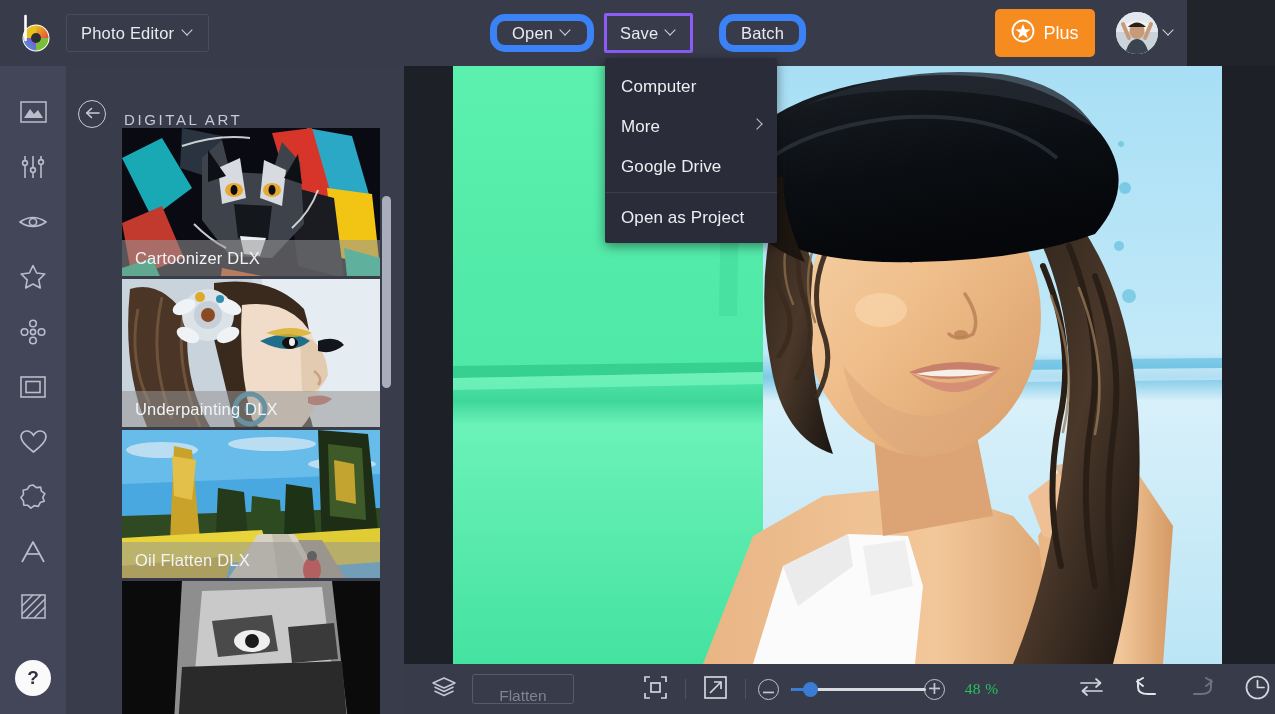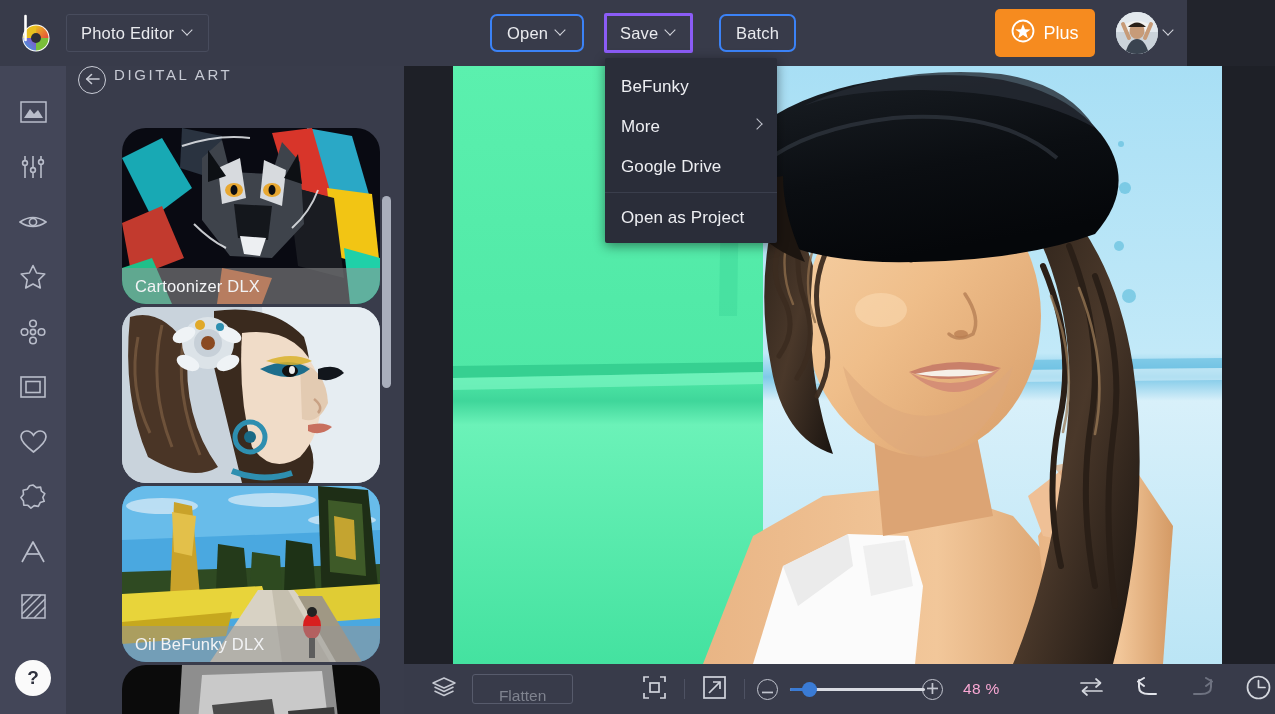--- a/index.html
+++ b/index.html
@@ -36,7 +36,7 @@
   .topbtn {
     position: absolute; top: 14px;
     height: 38px; padding: 0 15px;
-    border: 2px solid #3b82f6; border-radius: 7px;
+    border: 7px solid #3b82f6; border-radius: 15px;
     background: transparent;
     color: #E9EAEE; font-size: 16.5px;
     display: flex; align-items: center; gap: 8px;

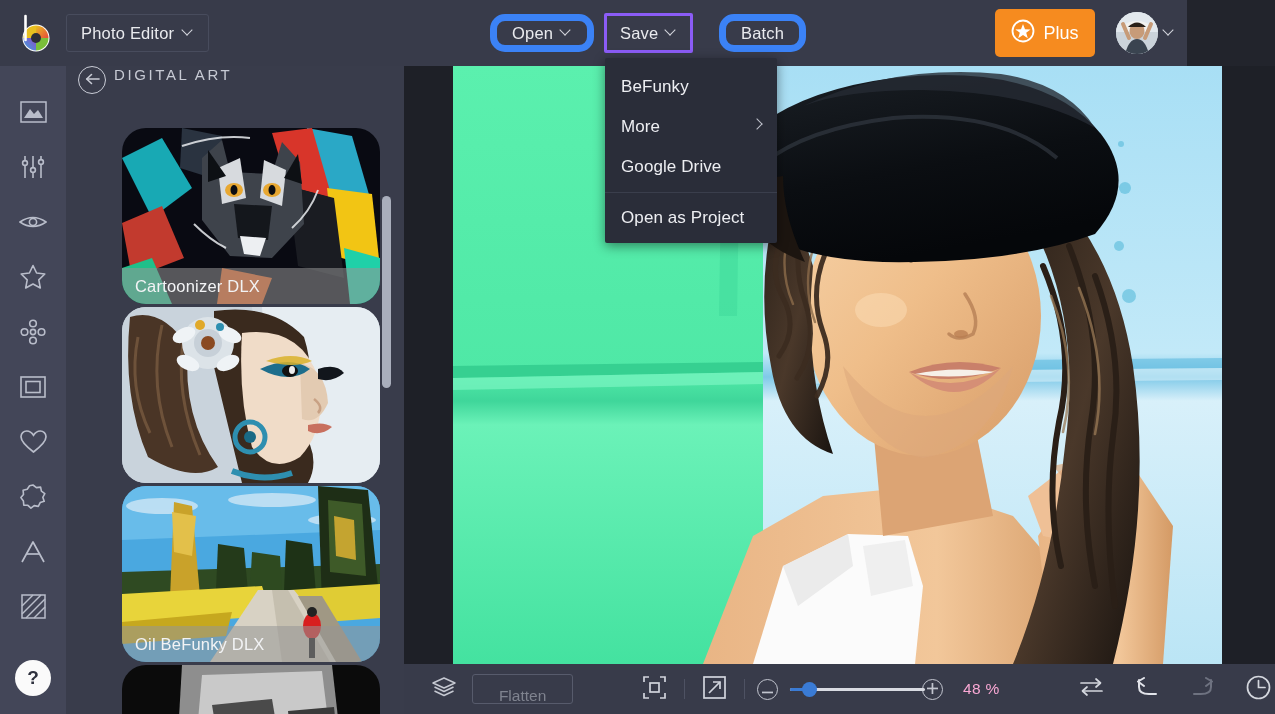--- a/index.html
+++ b/index.html
@@ -695,6 +695,9 @@
 
   <div id="save-menu">
     <div class="menu-item">
+      <span>Computer</span>
+    </div>
+    <div class="menu-item">
       <span>BeFunky</span>
     </div>
     <div class="menu-item">

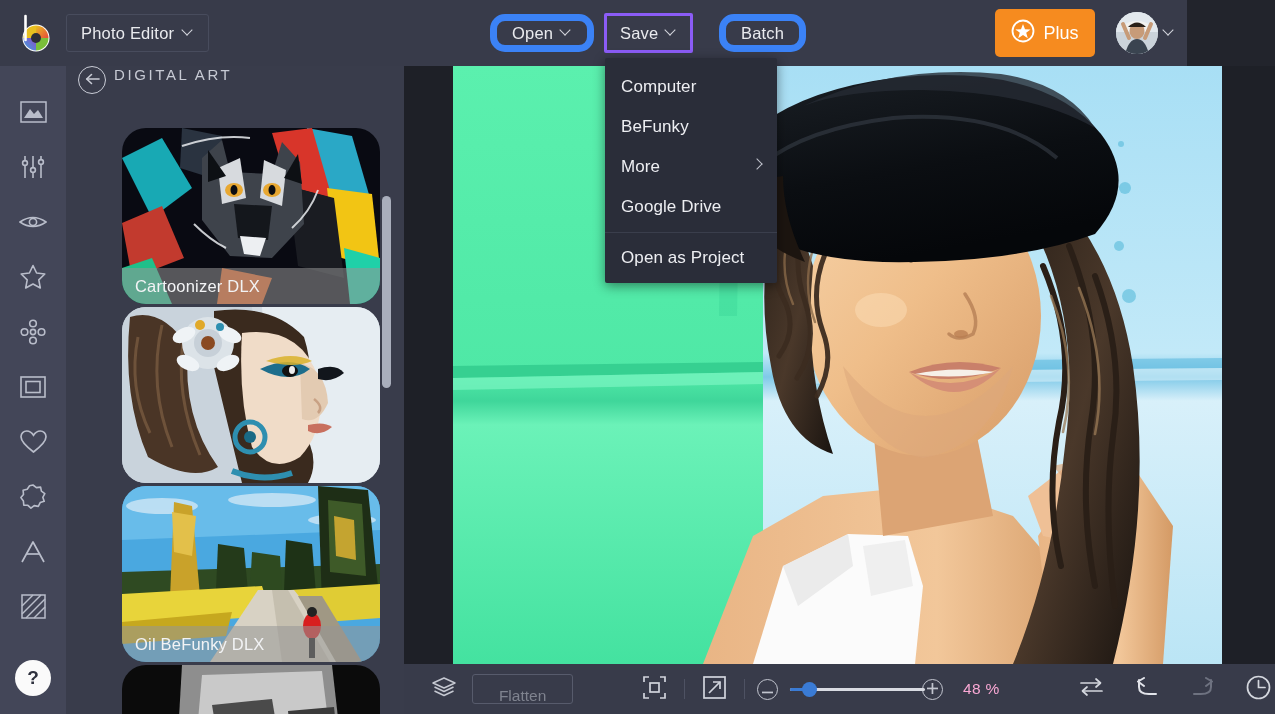--- a/index.html
+++ b/index.html
@@ -129,8 +129,8 @@
     z-index: 20; overflow: hidden;
   }
   #panel-head {
-    height: 62px; display: flex; align-items: flex-start;
-    padding-left: 12px; gap: 8px;
+    height: 62px; display: flex; align-items: flex-end;
+    padding-left: 12px; gap: 18px;
   }
   #back-btn {
     width: 28px; height: 28px; border-radius: 50%;

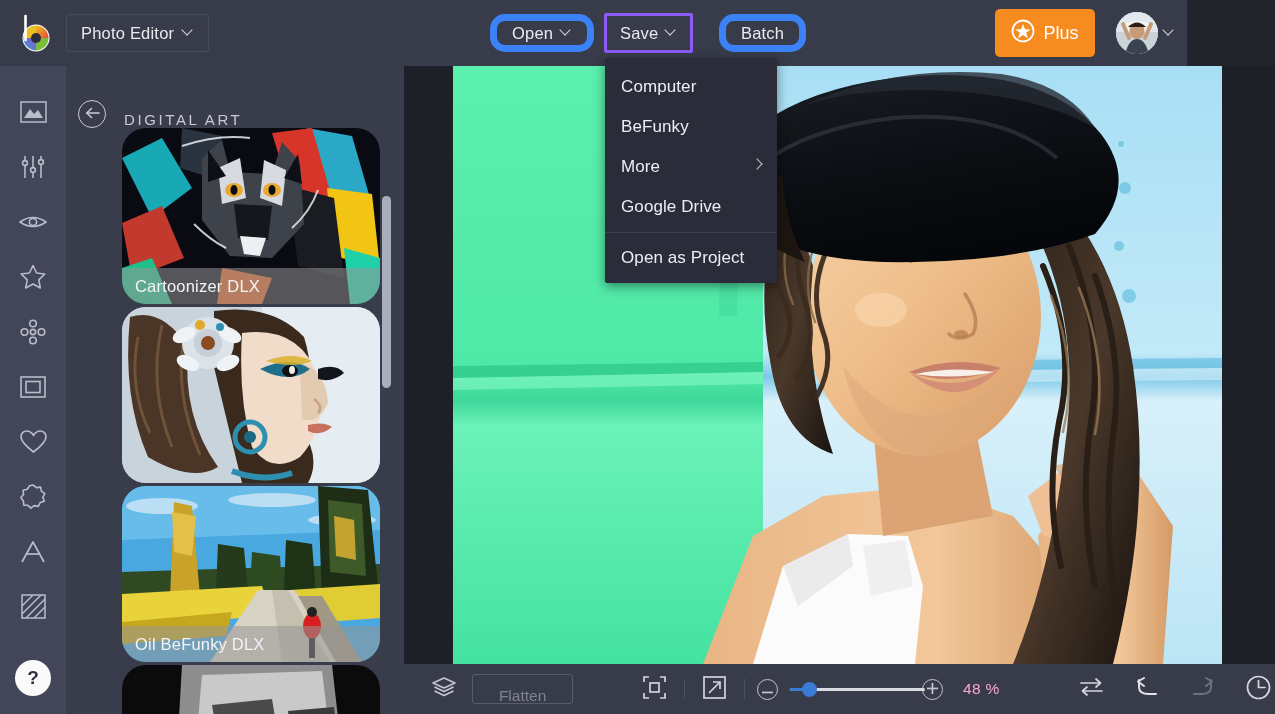--- a/index.html
+++ b/index.html
@@ -698,9 +698,6 @@
       <span>Computer</span>
     </div>
     <div class="menu-item">
-      <span>BeFunky</span>
-    </div>
-    <div class="menu-item">
       <span>More</span>
       <span class="submenu-arrow"></span>
     </div>

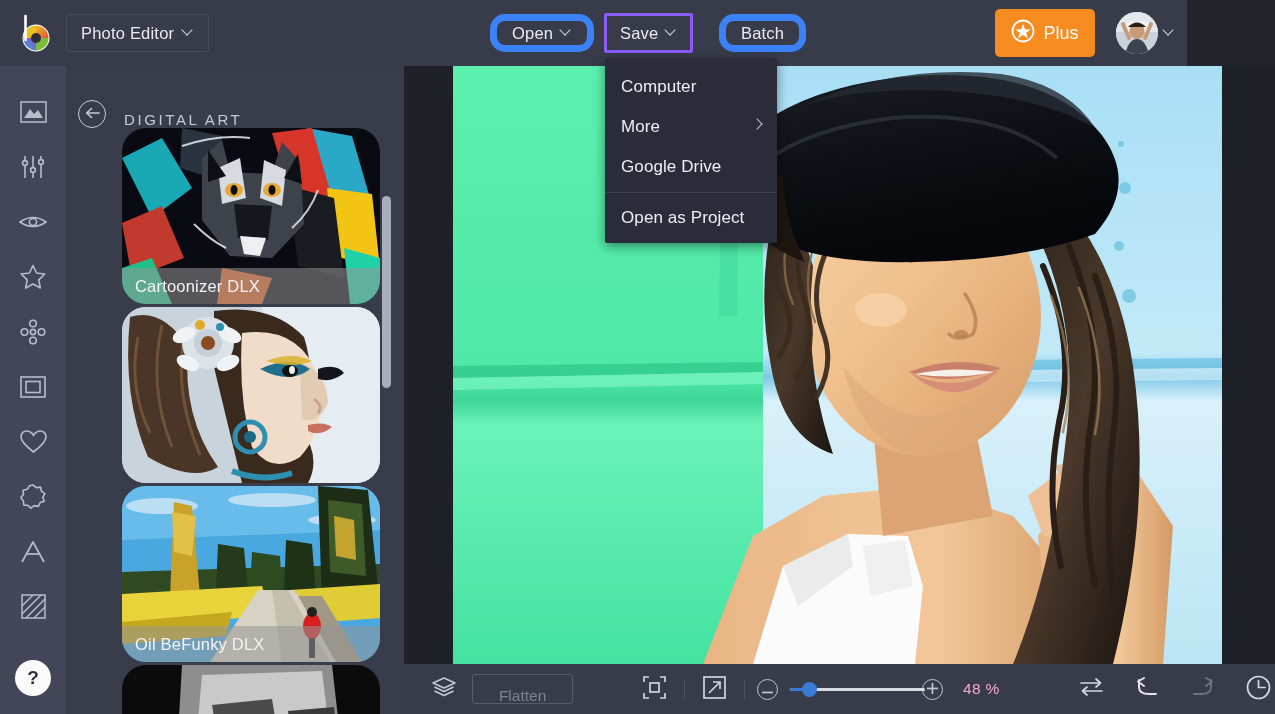--- a/index.html
+++ b/index.html
@@ -150,7 +150,7 @@
     position: relative; width: 258px; height: 88px;
     margin-bottom: 3px; overflow: hidden; cursor: pointer;
   }
-  .thumb.tall { height: 176px; border-radius: 24px; }
+  .thumb.tall { height: 148px; }
   .thumb-art { position: absolute; inset: 0; }
   .thumb-label {
     position: absolute; left: 0; right: 0; bottom: 0;

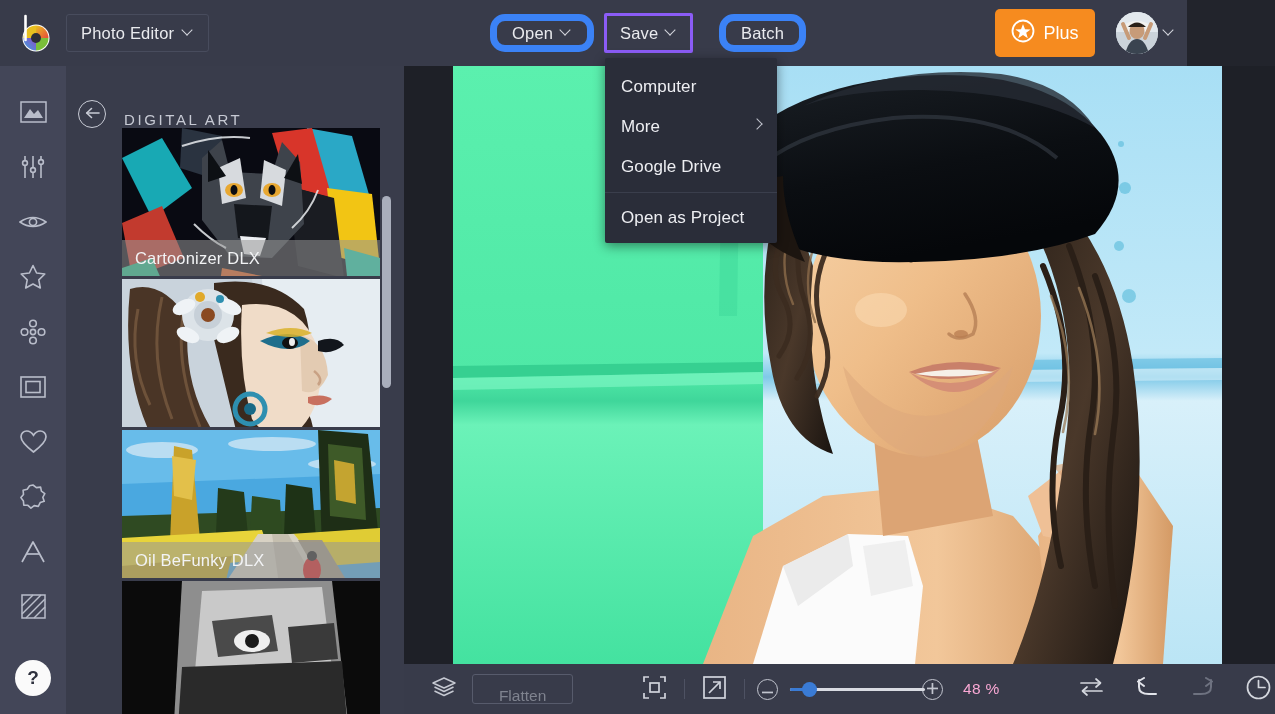--- a/index.html
+++ b/index.html
@@ -561,6 +561,7 @@
             <path d="M110,164 Q140,176 170,166" fill="none" stroke="#2E8FB0" stroke-width="6"></path>
           </svg>
         </div>
+        <div class="thumb-label">Underpainting DLX</div>
       </div>
 
       <div class="thumb tall">

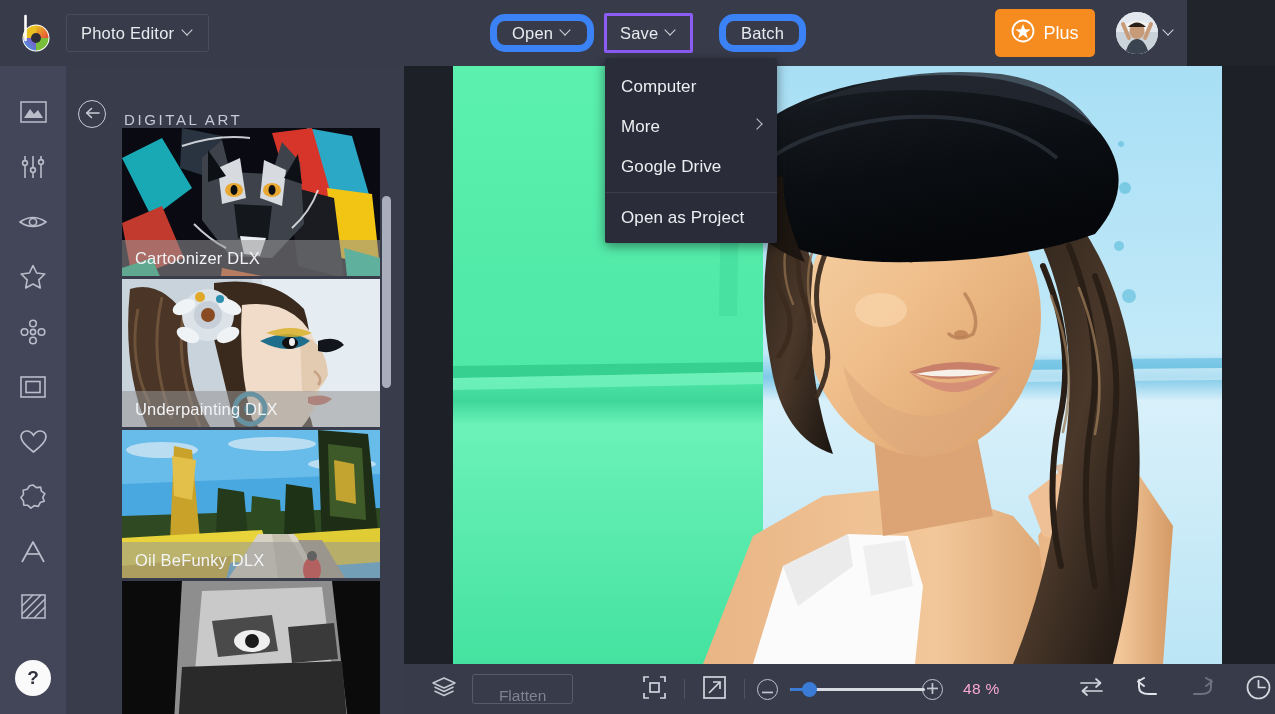--- a/index.html
+++ b/index.html
@@ -601,7 +601,7 @@
             <rect x="187" y="152" width="6" height="20" fill="#1A1A1A"></rect>
           </svg>
         </div>
-        <div class="thumb-label">Oil BeFunky DLX</div>
+        <div class="thumb-label">Oil Flatten DLX</div>
       </div>
 
       <div class="thumb tall">

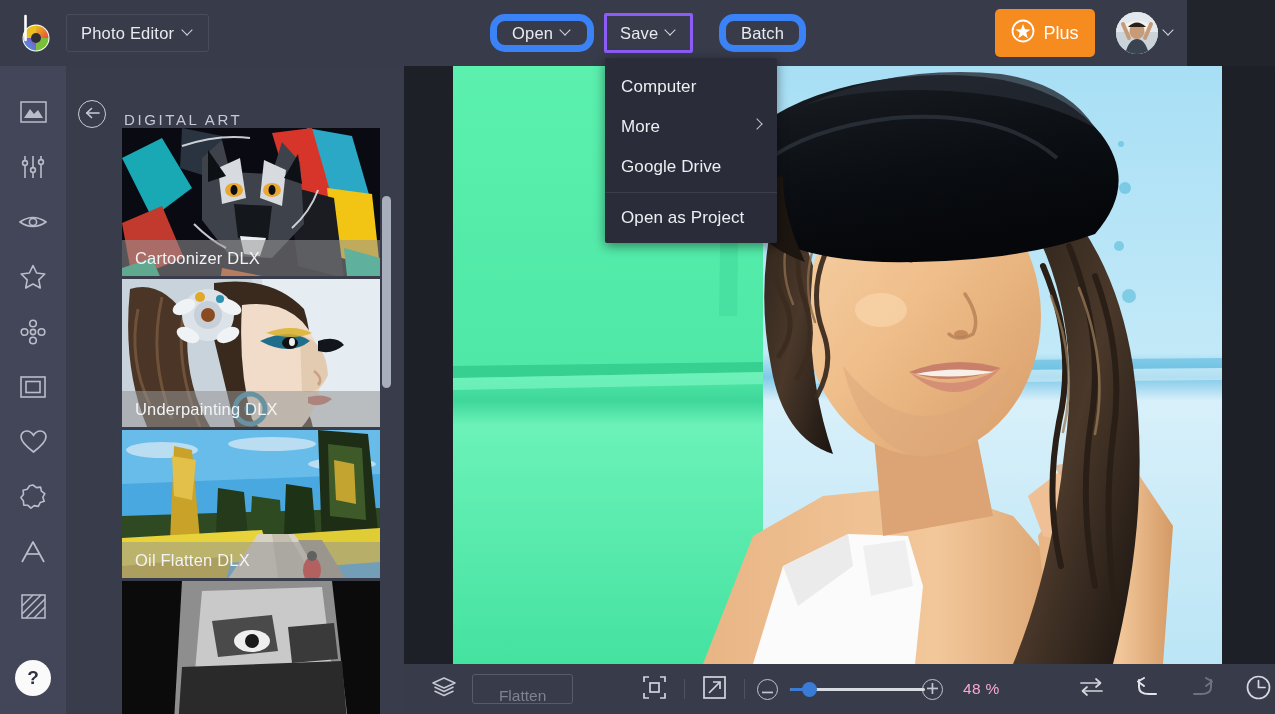--- a/index.html
+++ b/index.html
@@ -220,8 +220,9 @@
     background: #3A7BD5;
   }
   #zoom-value {
-    color: #f9a8d4; font-size: 15.5px; letter-spacing: .4px;
+    color: #22c55e; font-size: 15.5px; letter-spacing: .4px;
     white-space: nowrap;
+    font-family: Liberation Serif, serif;
   }
   .circle-btn {
     width: 21px; height: 21px; border-radius: 50%;

